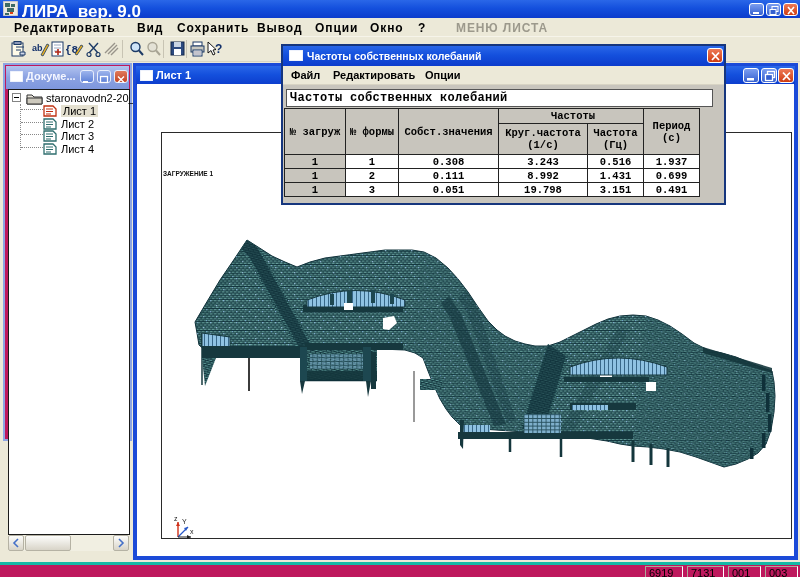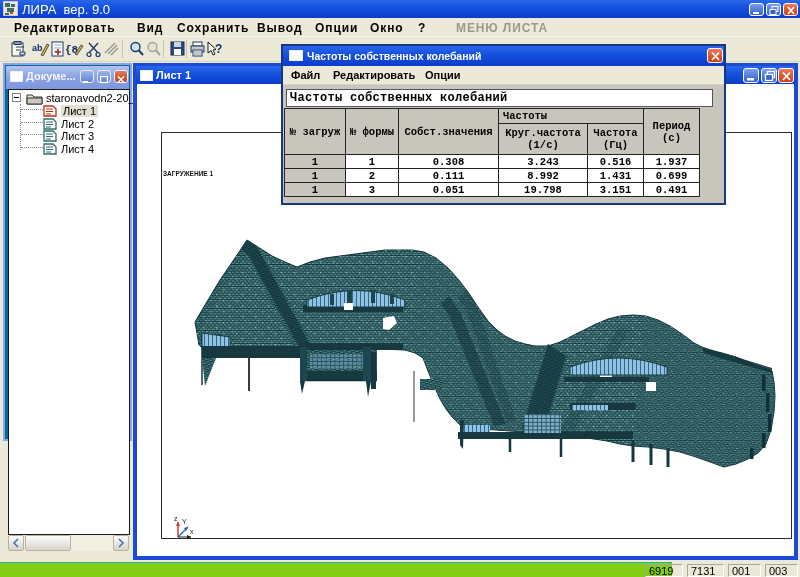--- a/index.html
+++ b/index.html
@@ -9,7 +9,7 @@
 
 #titlebar{position:absolute;left:0;top:0;width:800px;height:18px;
   background:linear-gradient(180deg,#2a67e8 0%,#1450dd 45%,#0c3ccc 100%);}
-#titlebar .txt{position:absolute;left:22px;top:2px;color:#fff;font-weight:normal;font-size:13px;letter-spacing:0px;}
+#titlebar .txt{position:absolute;left:22px;top:2px;color:#fff;font-weight:bold;font-size:17px;letter-spacing:0px;}
 .capbtn{position:absolute;top:3px;width:15px;height:13px;border:1px solid #fff;border-radius:3px;
   background:linear-gradient(180deg,#7c9ef0,#3560d0);}
 .capbtn.close{background:linear-gradient(180deg,#ee7a56,#cf3c12);}

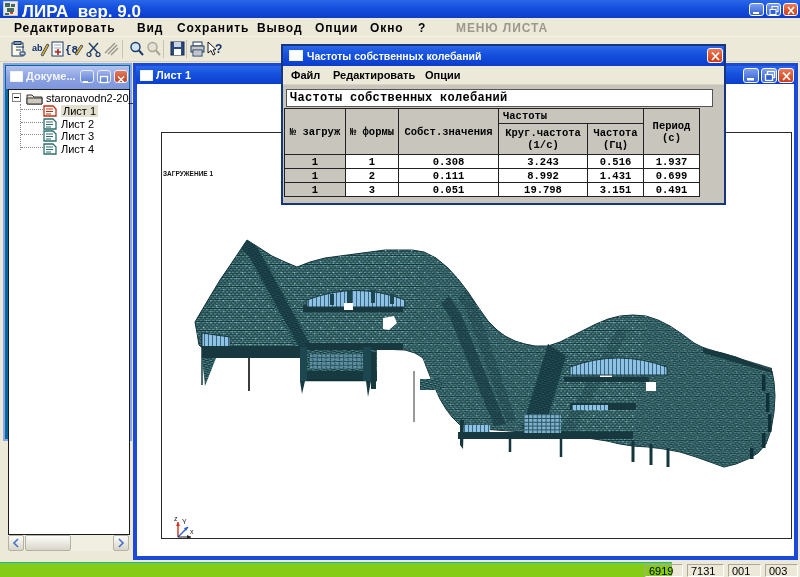--- a/index.html
+++ b/index.html
@@ -23,7 +23,7 @@
 
 #mdi{position:absolute;left:0;top:62px;width:800px;height:500px;background:#ece9d8;}
 
-#docwin{position:absolute;left:3px;top:63px;width:129px;height:378px;background:#0369a1;
+#docwin{position:absolute;left:3px;top:63px;width:129px;height:378px;background:#be185d;
   border:2px solid #8da4e2;}
 #docwin .title{position:absolute;left:1px;top:1px;right:1px;height:23px;
   background:linear-gradient(180deg,#b2c3ef 0%,#8ba2e2 50%,#7e97dd 100%);}

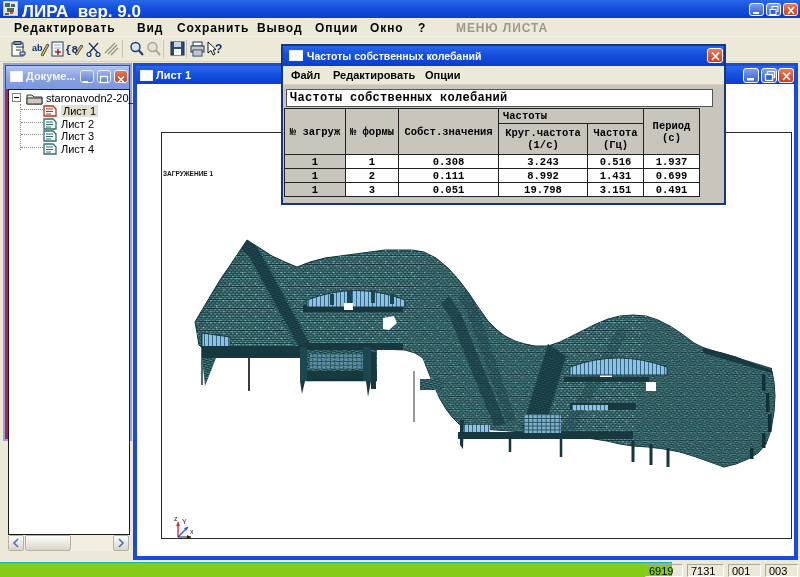--- a/index.html
+++ b/index.html
@@ -439,7 +439,7 @@
       <td class="g" rowspan="2" style="width:61px">№ загруж</td>
       <td class="g" rowspan="2" style="width:53px">№ формы</td>
       <td class="g" rowspan="2" style="width:100px">Собст.значения</td>
-      <td class="g" colspan="2" style="height:15px;text-align:left;padding-left:4px">Частоты</td>
+      <td class="g" colspan="2" style="height:15px;text-align:center;padding-left:4px">Частоты</td>
       <td class="g" rowspan="2" style="width:56px">Период<br>(с)</td>
     </tr>
     <tr>

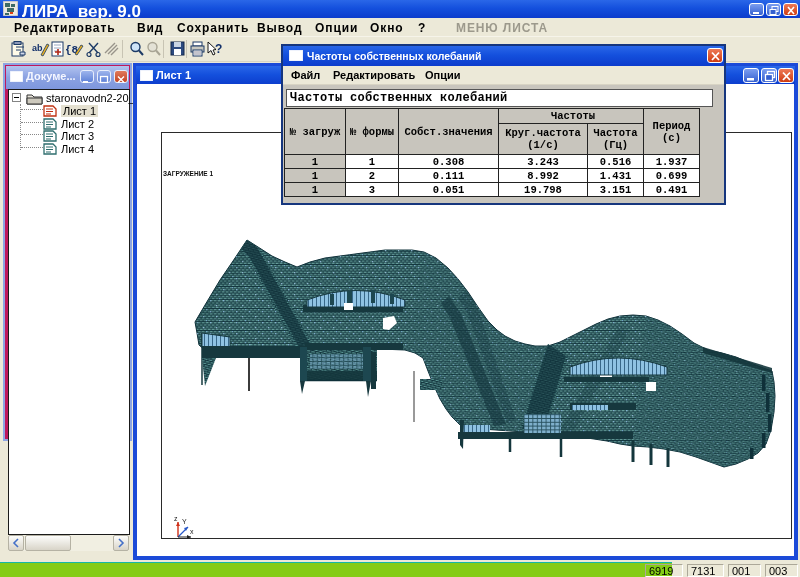--- a/index.html
+++ b/index.html
@@ -58,7 +58,7 @@
 #dlgtable .g{background:#c8c5bd;}
 #dlgtable .w{background:#fff;}
 
-#statusbar{position:absolute;left:0;top:562px;width:672px;height:15px;background:#84cc16;border-top:1px solid #14b8a6;}
+#statusbar{position:absolute;left:0;top:562px;width:800px;height:15px;background:#be185d;border-top:3px solid #14b8a6;}
 .scell{position:absolute;top:1px;height:13px;border:1px solid #aca899;border-bottom-color:#fff;border-right-color:#fff;
   font-size:11px;color:#000;padding:0 3px;line-height:12px;}
 </style>

